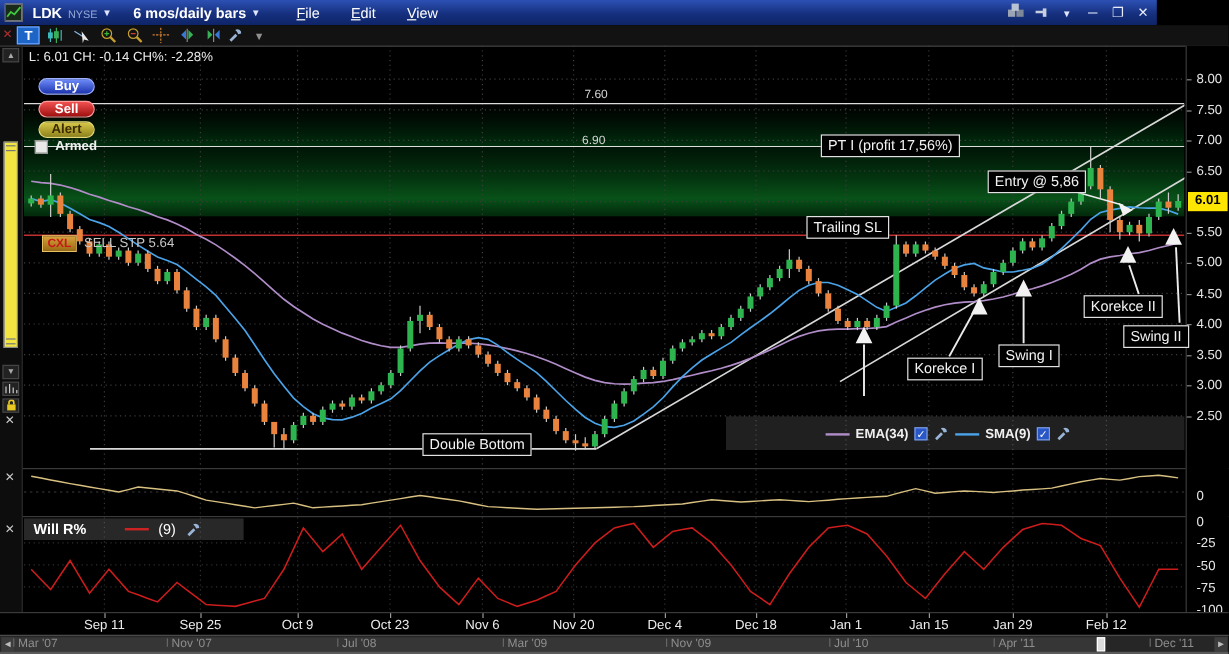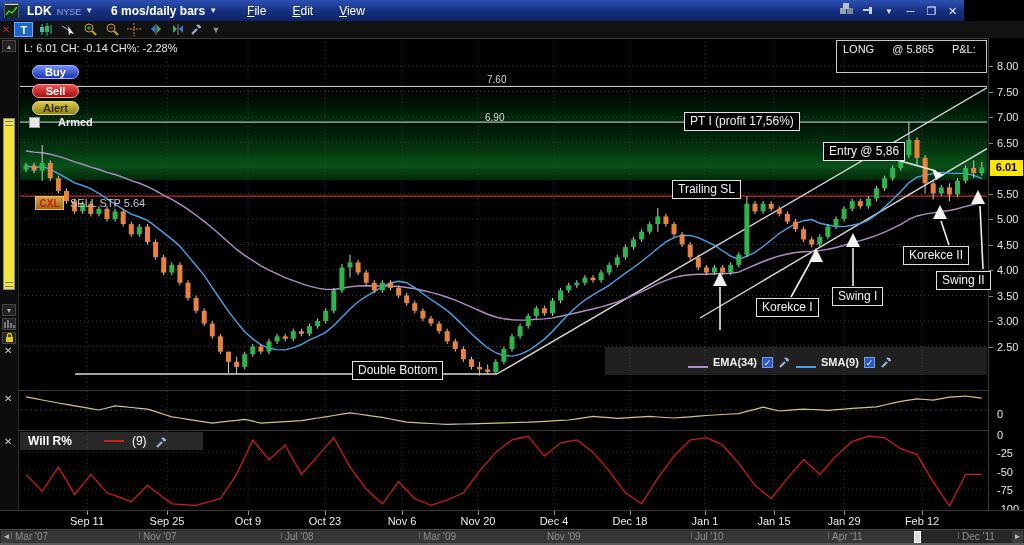--- a/index.html
+++ b/index.html
@@ -590,11 +590,6 @@
 
   <div id="status-line">L: 6.01 CH: -0.14 CH%: -2.28%</div>
 
-  <div id="long-box">
-    <span>LONG</span>
-    <span>@ 5.865</span>
-    <span>P&amp;L:</span>
-  </div>
 
   <div id="buy-btn" class="pill">Buy</div>
   <div id="sell-btn" class="pill">Sell</div>

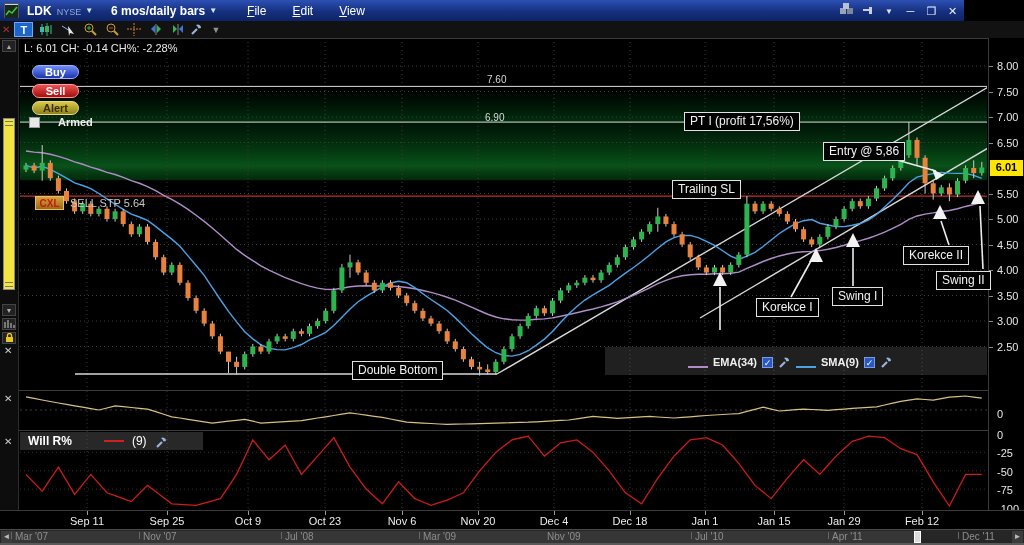--- a/index.html
+++ b/index.html
@@ -56,7 +56,7 @@
   #buy-btn   { top:65px;  background:linear-gradient(#6f8cf8,#1c34b0); border:1px solid #9db1ff; }
   #sell-btn  { top:84px;  background:linear-gradient(#f05050,#a01010); border:1px solid #ff9c9c; }
   #alert-btn { top:101px; background:linear-gradient(#d8c84a,#8f821c); border:1px solid #e6da7a; color:#3a2c00; }
-  #armed-row { position:absolute; left:29px; top:116px; display:flex; align-items:center; gap:18px; }
+  #armed-row { position:absolute; left:29px; top:116px; display:flex; align-items:center; gap:6px; }
   #armed-box { width:11px; height:11px; background:#e8e8e8; border:1px solid #999; }
   #armed-lbl { color:#f0f0f0; font-size:11px; font-weight:bold; }
   #cxl-btn { position:absolute; left:35px; top:196px; width:29px; height:14px; background:linear-gradient(#d6a23c,#9a6a14);

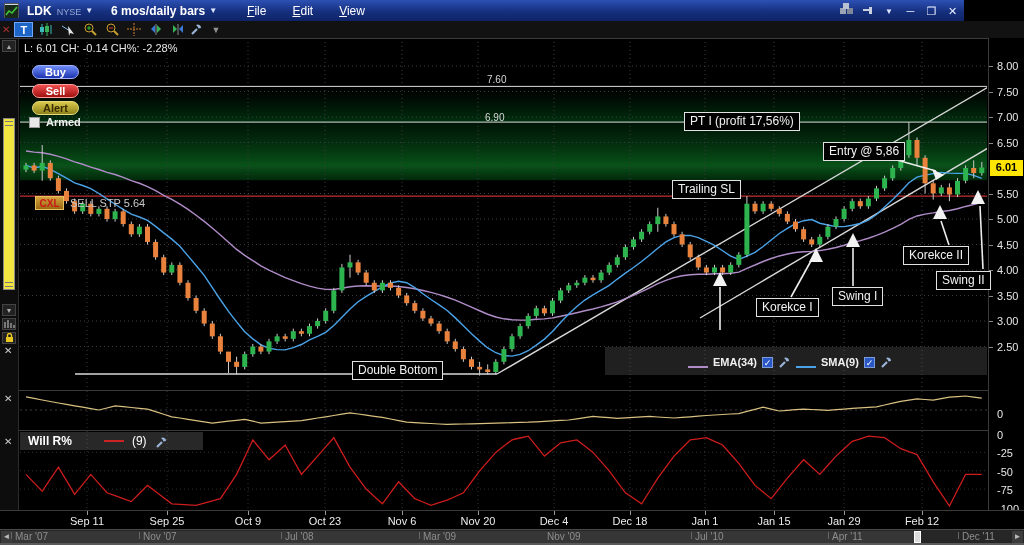--- a/index.html
+++ b/index.html
@@ -66,7 +66,7 @@
   .anno { position:absolute; background:#000; border:1px solid #e2e2e2; color:#f2f2f2; font-size:12px;
     padding:1px 5px 2px 5px; white-space:nowrap; z-index:30; }
   #legend-strip { position:absolute; left:605px; top:347px; width:382px; height:28px; background:rgba(115,115,115,.28); }
-  #legend-row { position:absolute; left:688px; top:355px; display:flex; align-items:flex-end; gap:5px; z-index:31; }
+  #legend-row { position:absolute; left:688px; top:355px; display:flex; align-items:center; gap:5px; z-index:31; }
   .sw { width:20px; height:2px; }
   .leg-lbl { color:#f0f0f0; font-size:11px; font-weight:bold; }
   .cb { width:11px; height:11px; background:#2a57c8; border:1px solid #7e9cd8; color:#fff; font-size:9px;

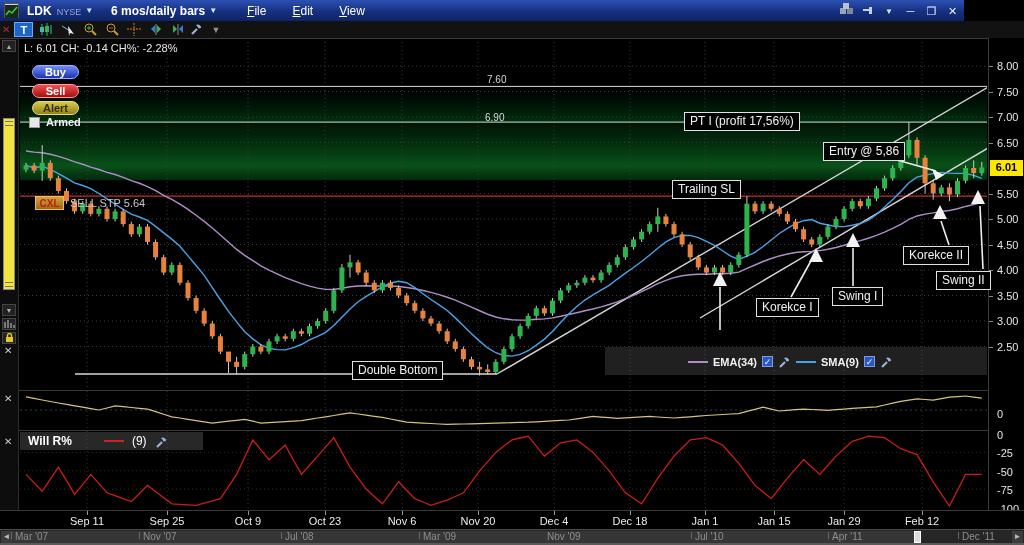--- a/index.html
+++ b/index.html
@@ -682,7 +682,7 @@
       <div class="ttick" style="left: 419px;"></div>
       <div class="tlbl" style="left: 423px;">Mar '09</div>
       <div class="ttick" style="left: 555px;"></div>
-      <div class="tlbl" style="left: 547px;">Nov '09</div>
+      <div class="tlbl" style="left: 559px;">Nov '09</div>
       <div class="ttick" style="left: 691px;"></div>
       <div class="tlbl" style="left: 695px;">Jul '10</div>
       <div class="ttick" style="left: 828px;"></div>

